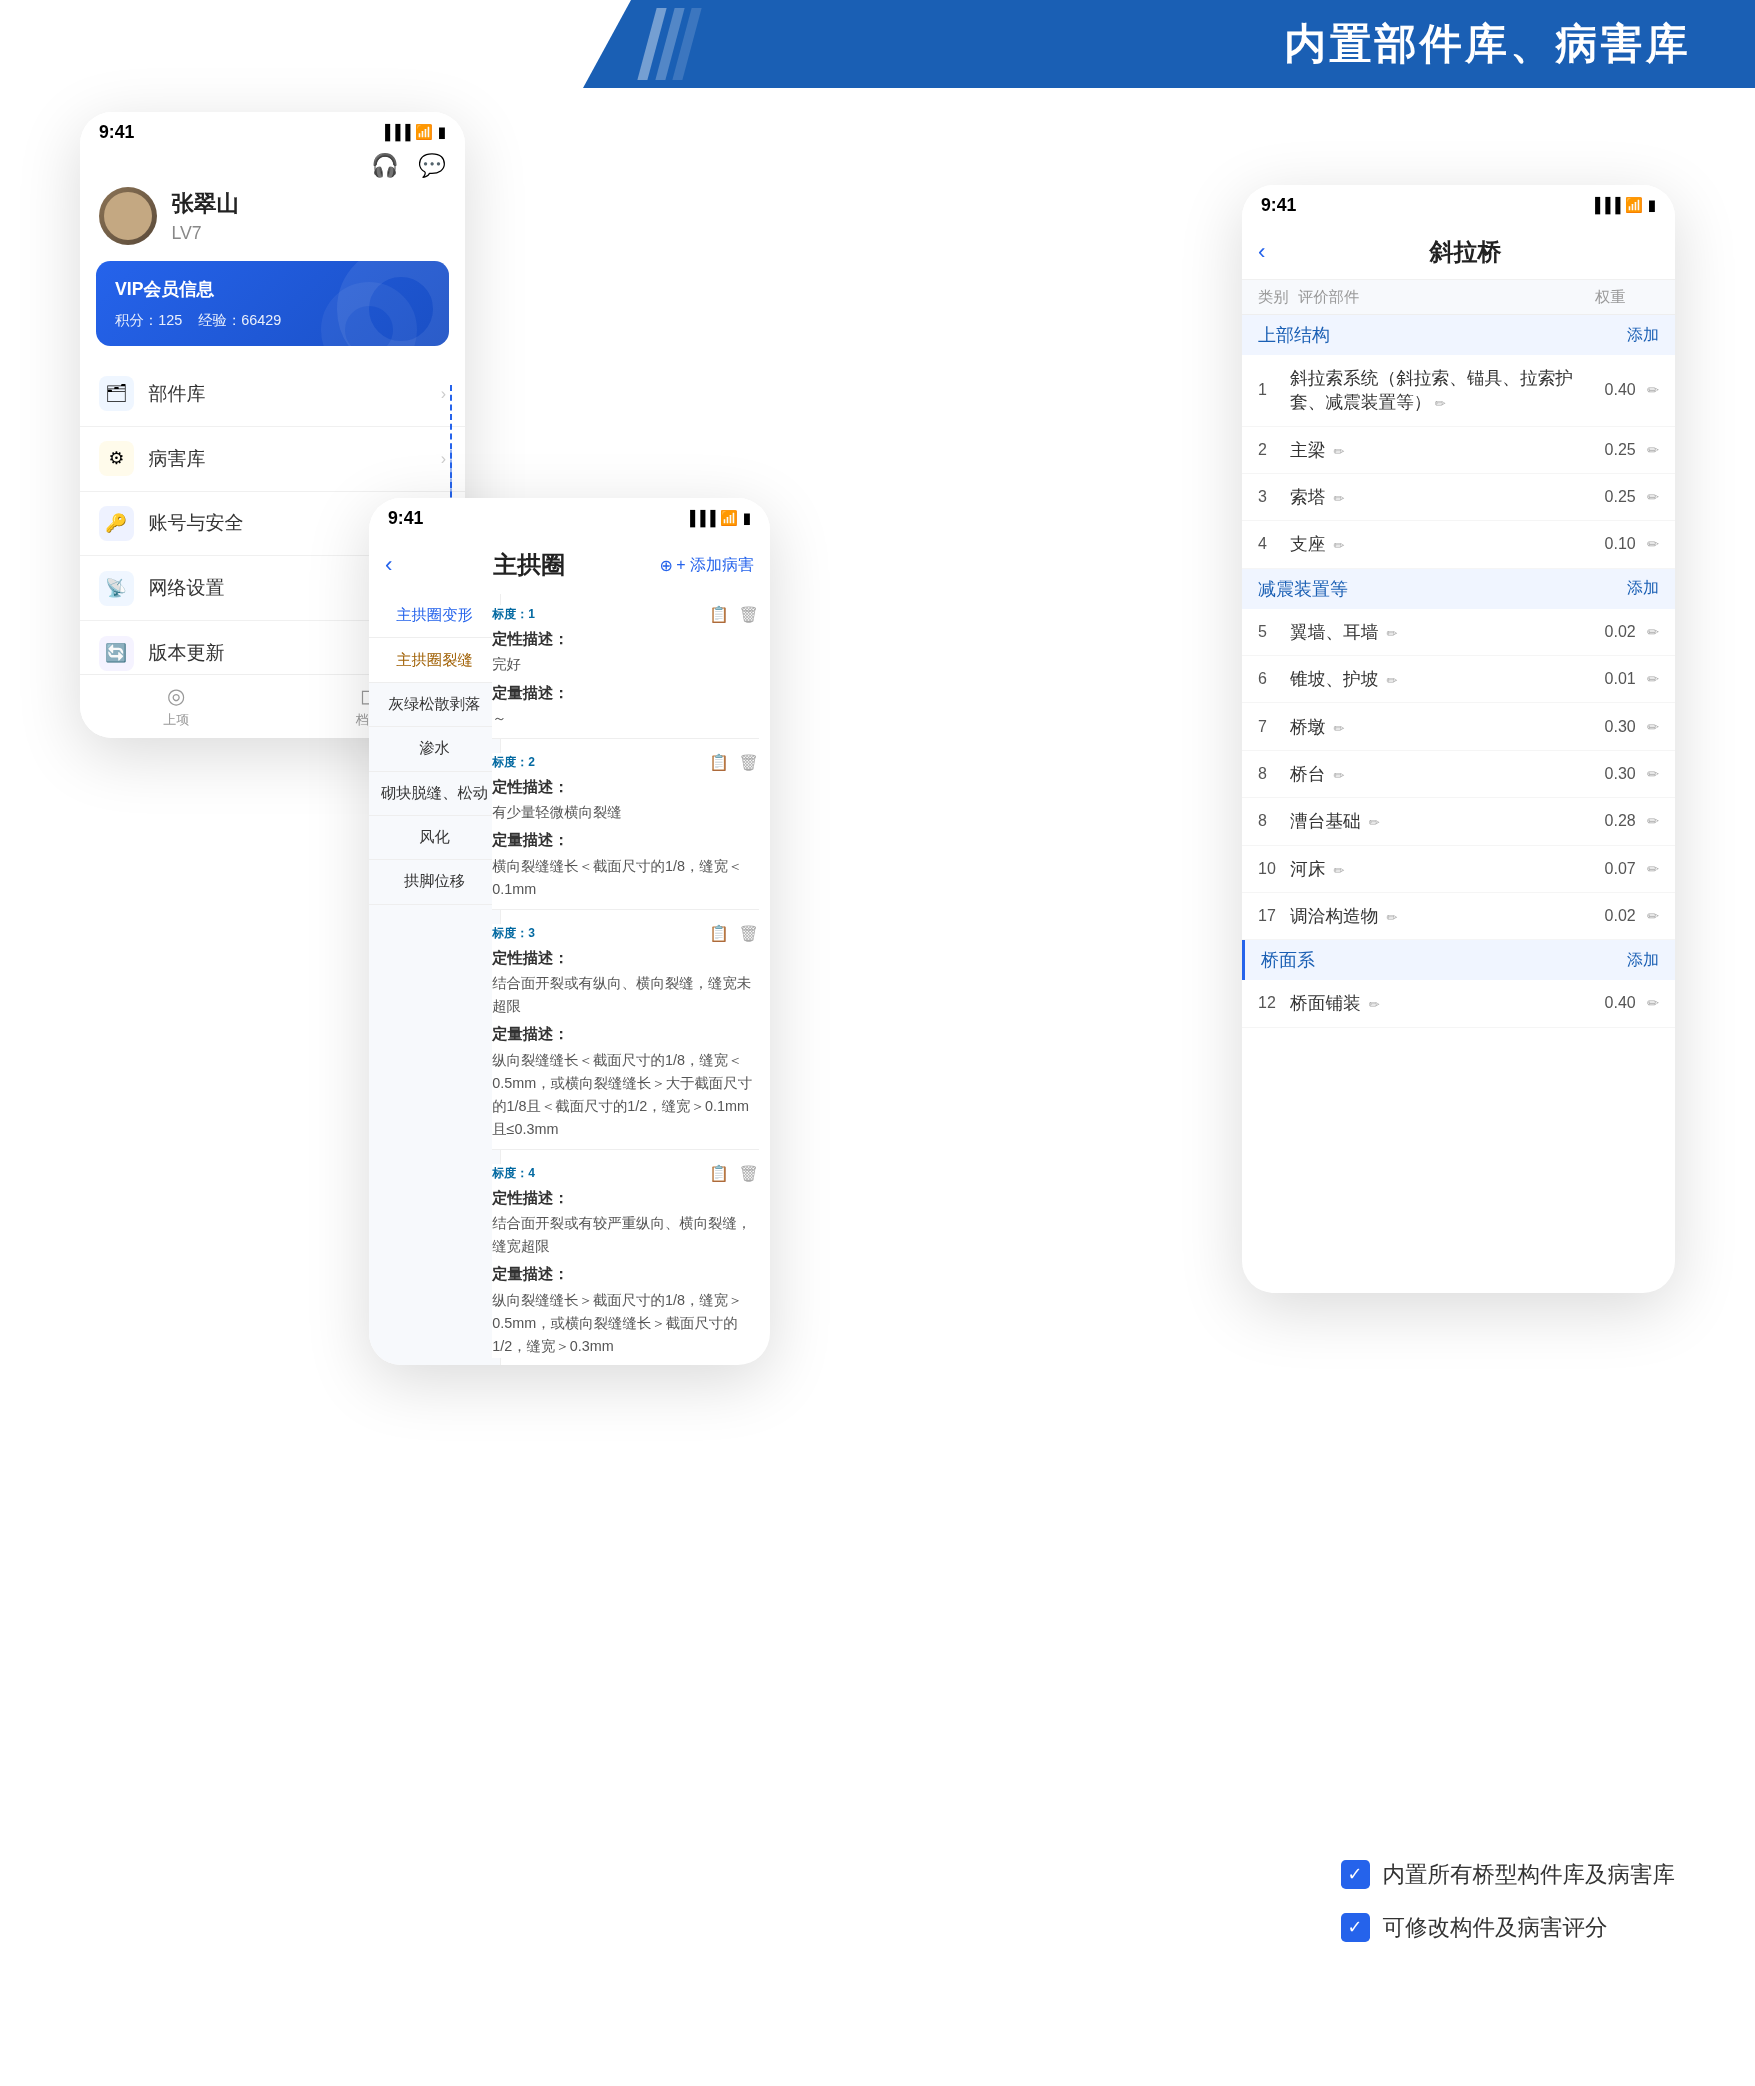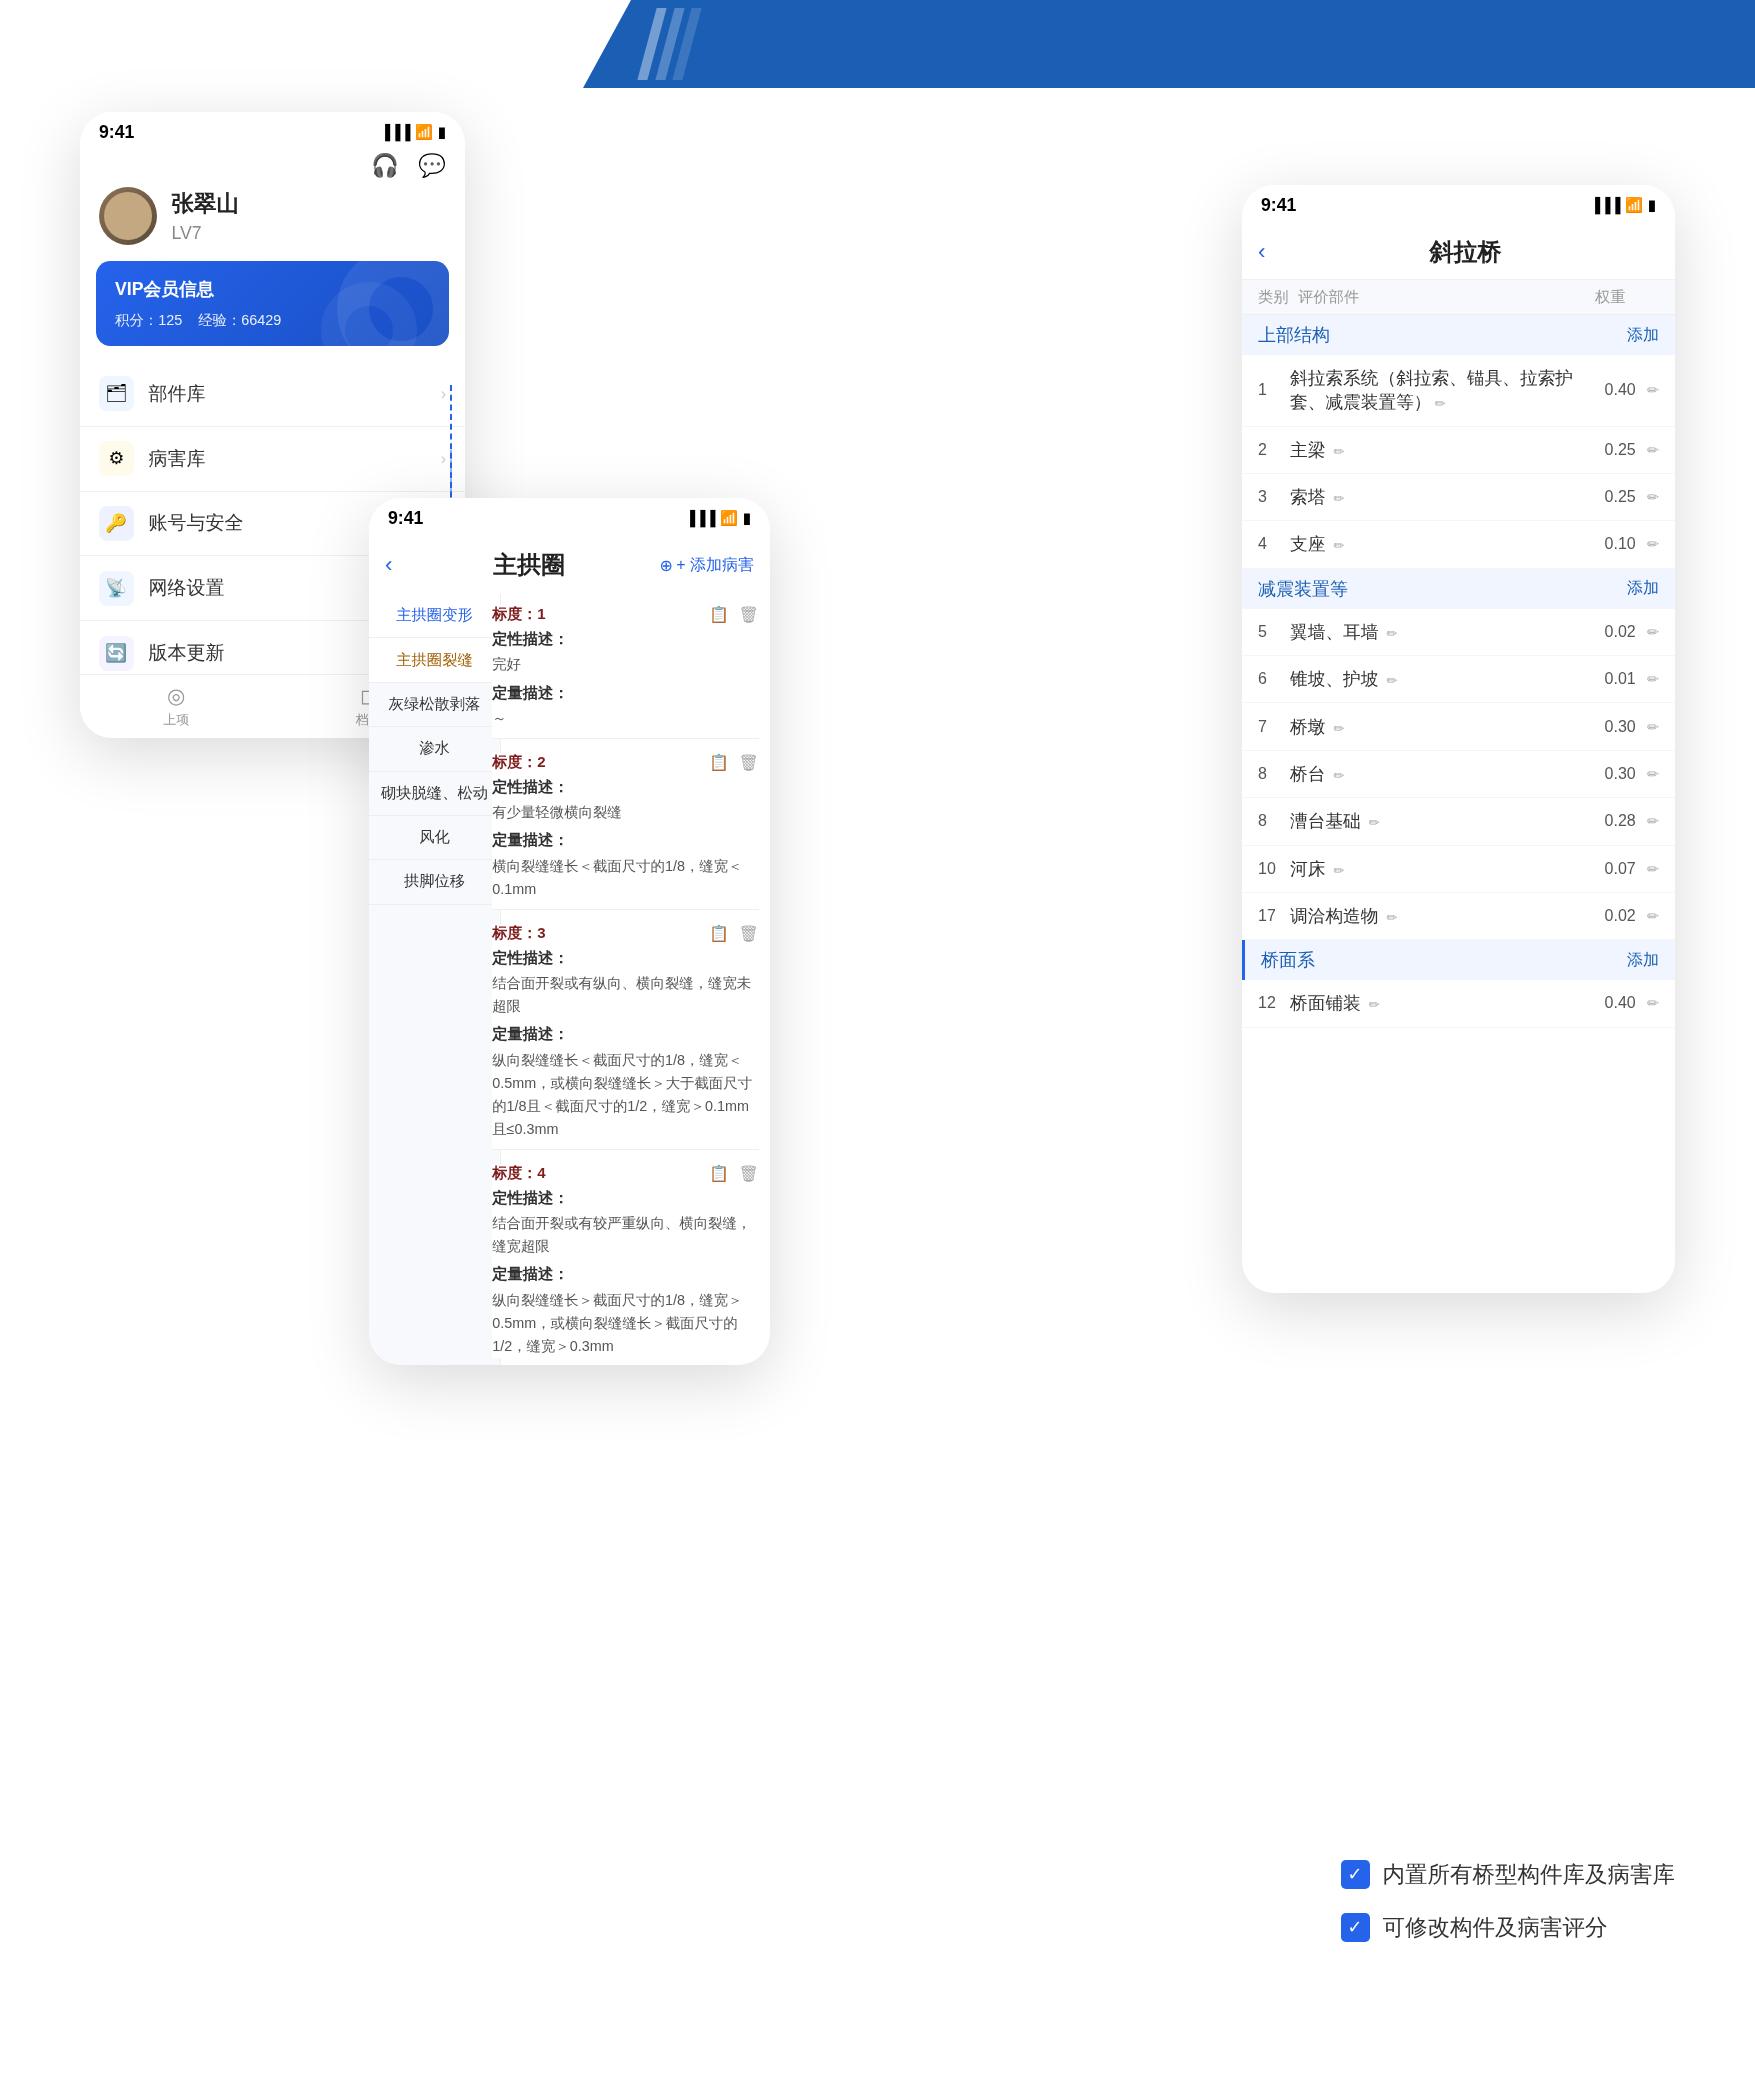--- a/index.html
+++ b/index.html
@@ -281,6 +281,7 @@
     <div class="header-deco-bar"></div>
     <div class="header-deco-bar" style="background:rgba(255,255,255,0.15);margin-left:3.2px;"></div>
   </div>
+  <h1 class="header-title">内置部件库、病害库</h1>
 </div>
 
 <div class="phone phone-profile">

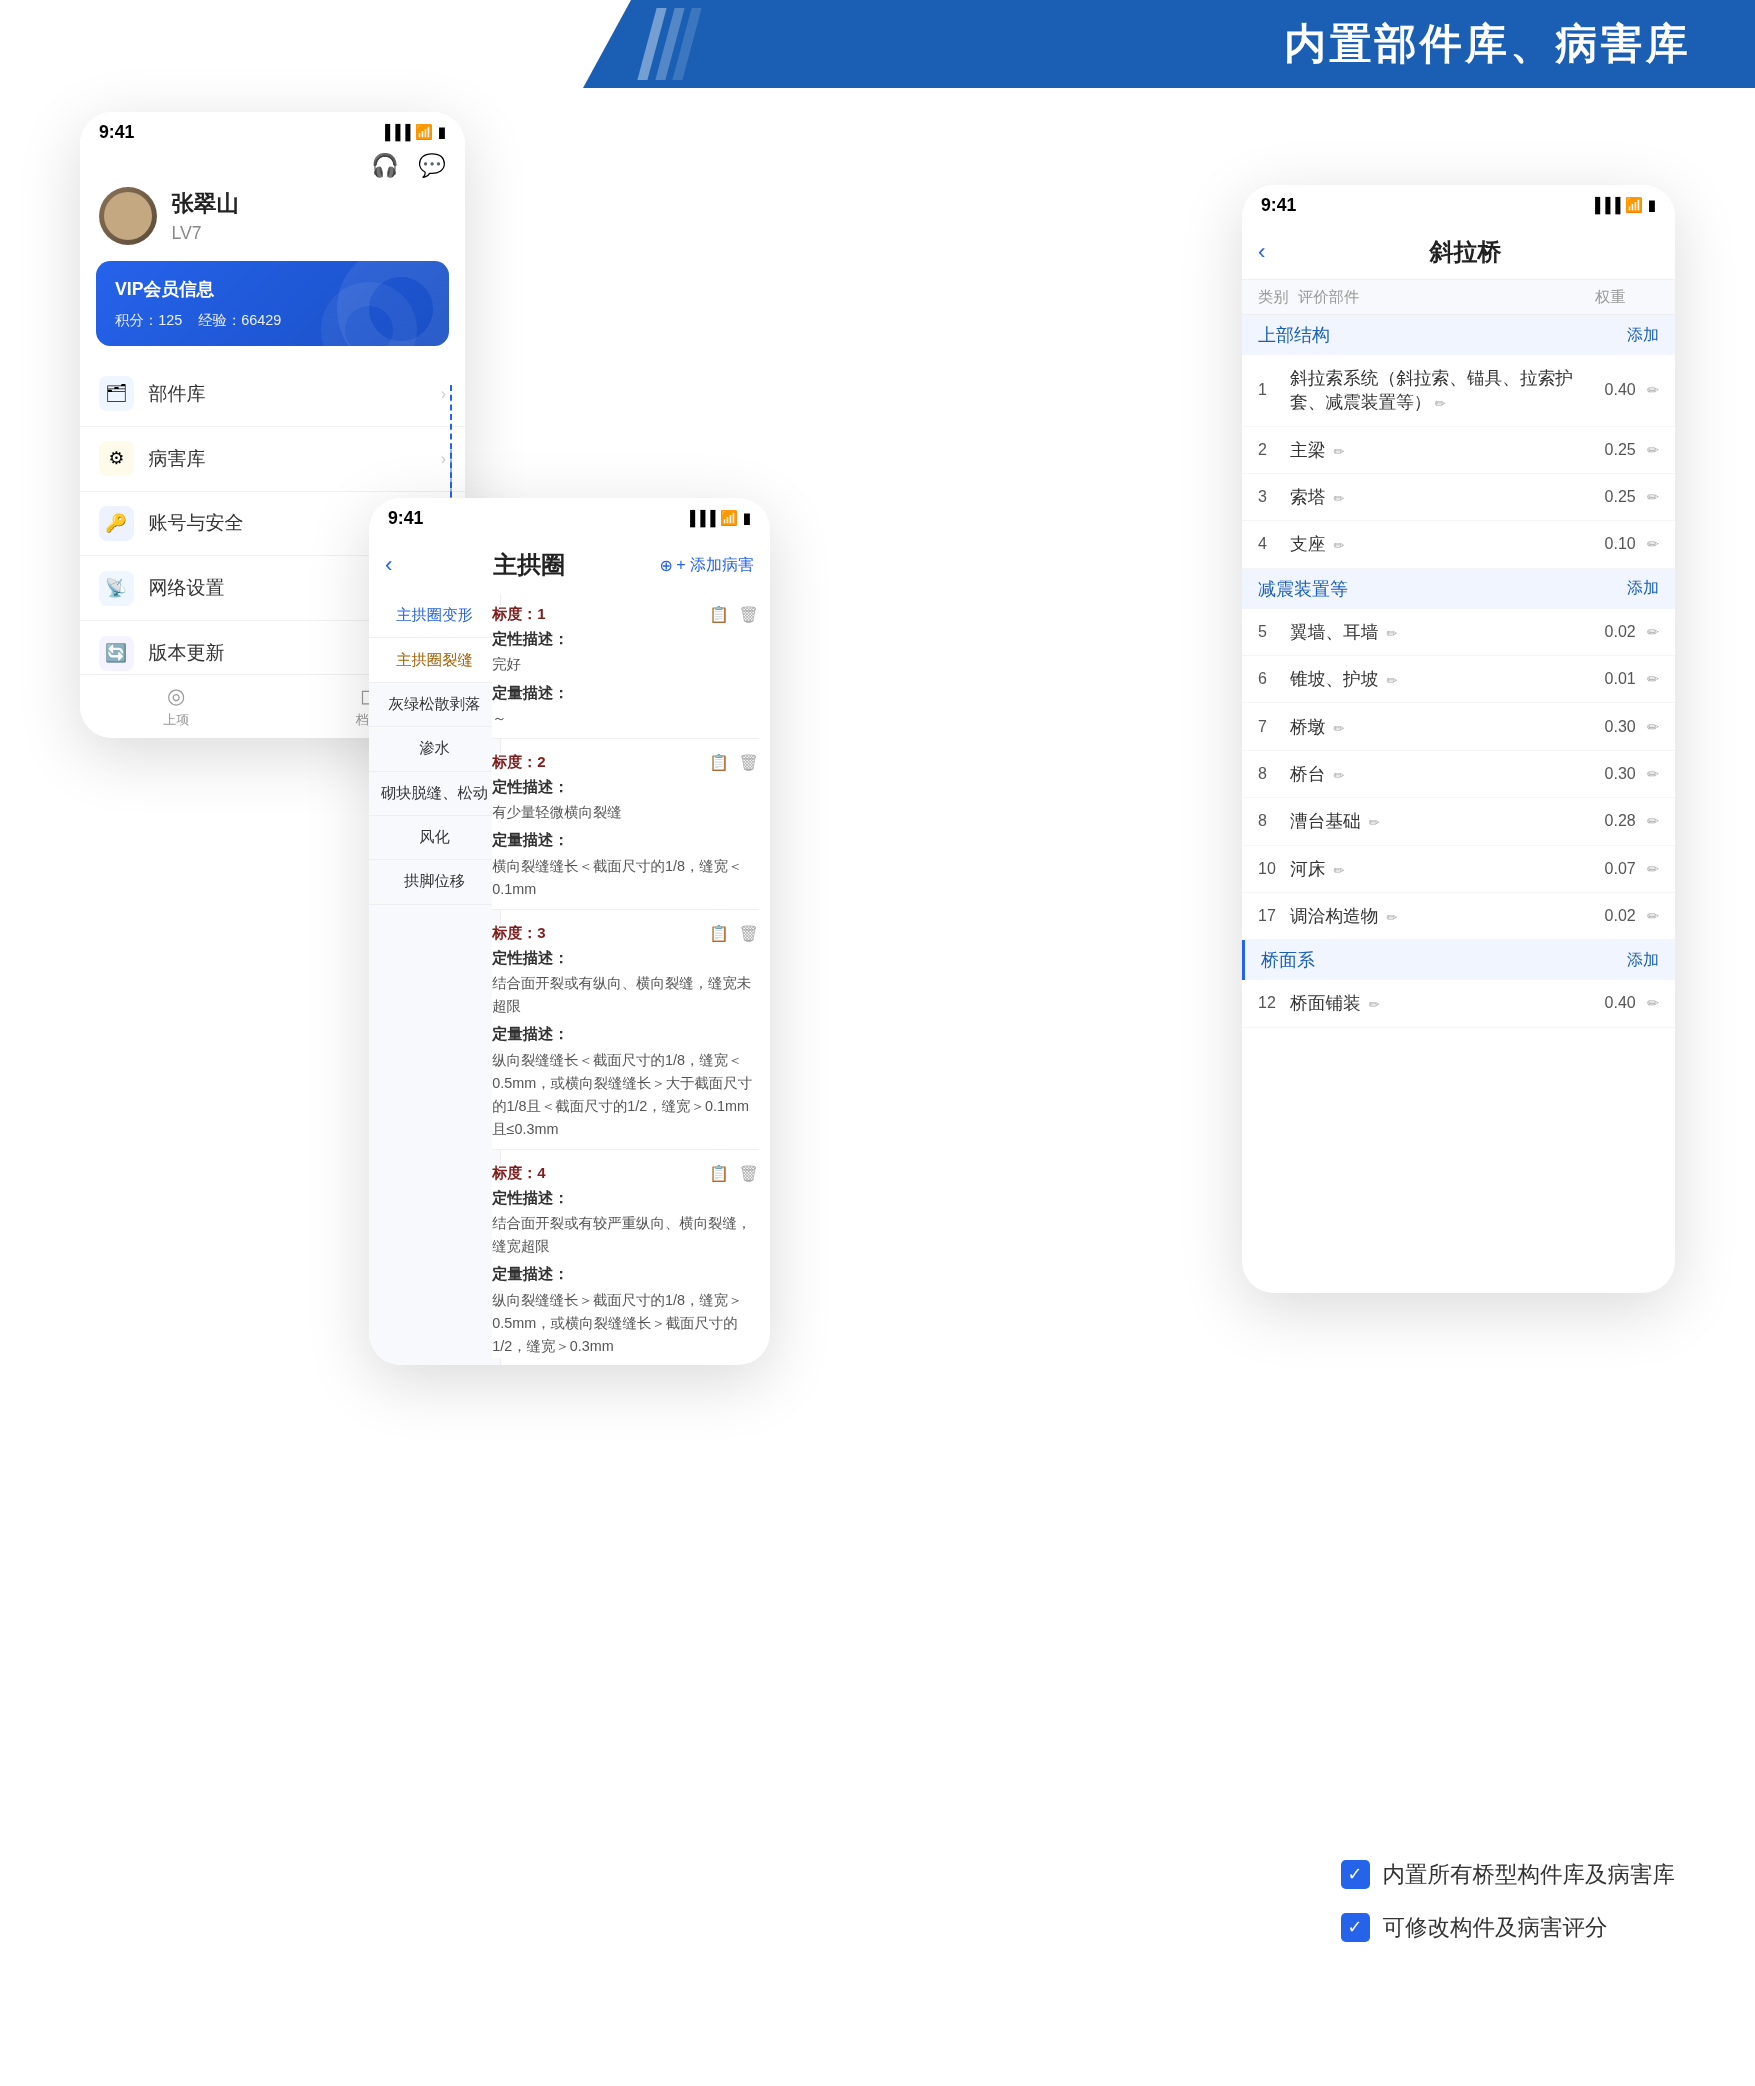--- a/index.html
+++ b/index.html
@@ -199,7 +199,7 @@
       display: flex; align-items: center; justify-content: space-between;
       margin-bottom: 4.8px;
     }
-    .entry-level { font-size: 15px; font-weight: 600; color: #7f1d1d; }
+    .entry-level { font-size: 12px; font-weight: 600; color: #0369a1; }
     .entry-actions { display: flex; gap: 9.6px; }
     .entry-action-icon { font-size: 16px; color: #aaa; cursor: pointer; }
     .entry-sub-label { font-size: 15.3px; font-weight: 600; color: #333; margin-bottom: 3.2px; }

